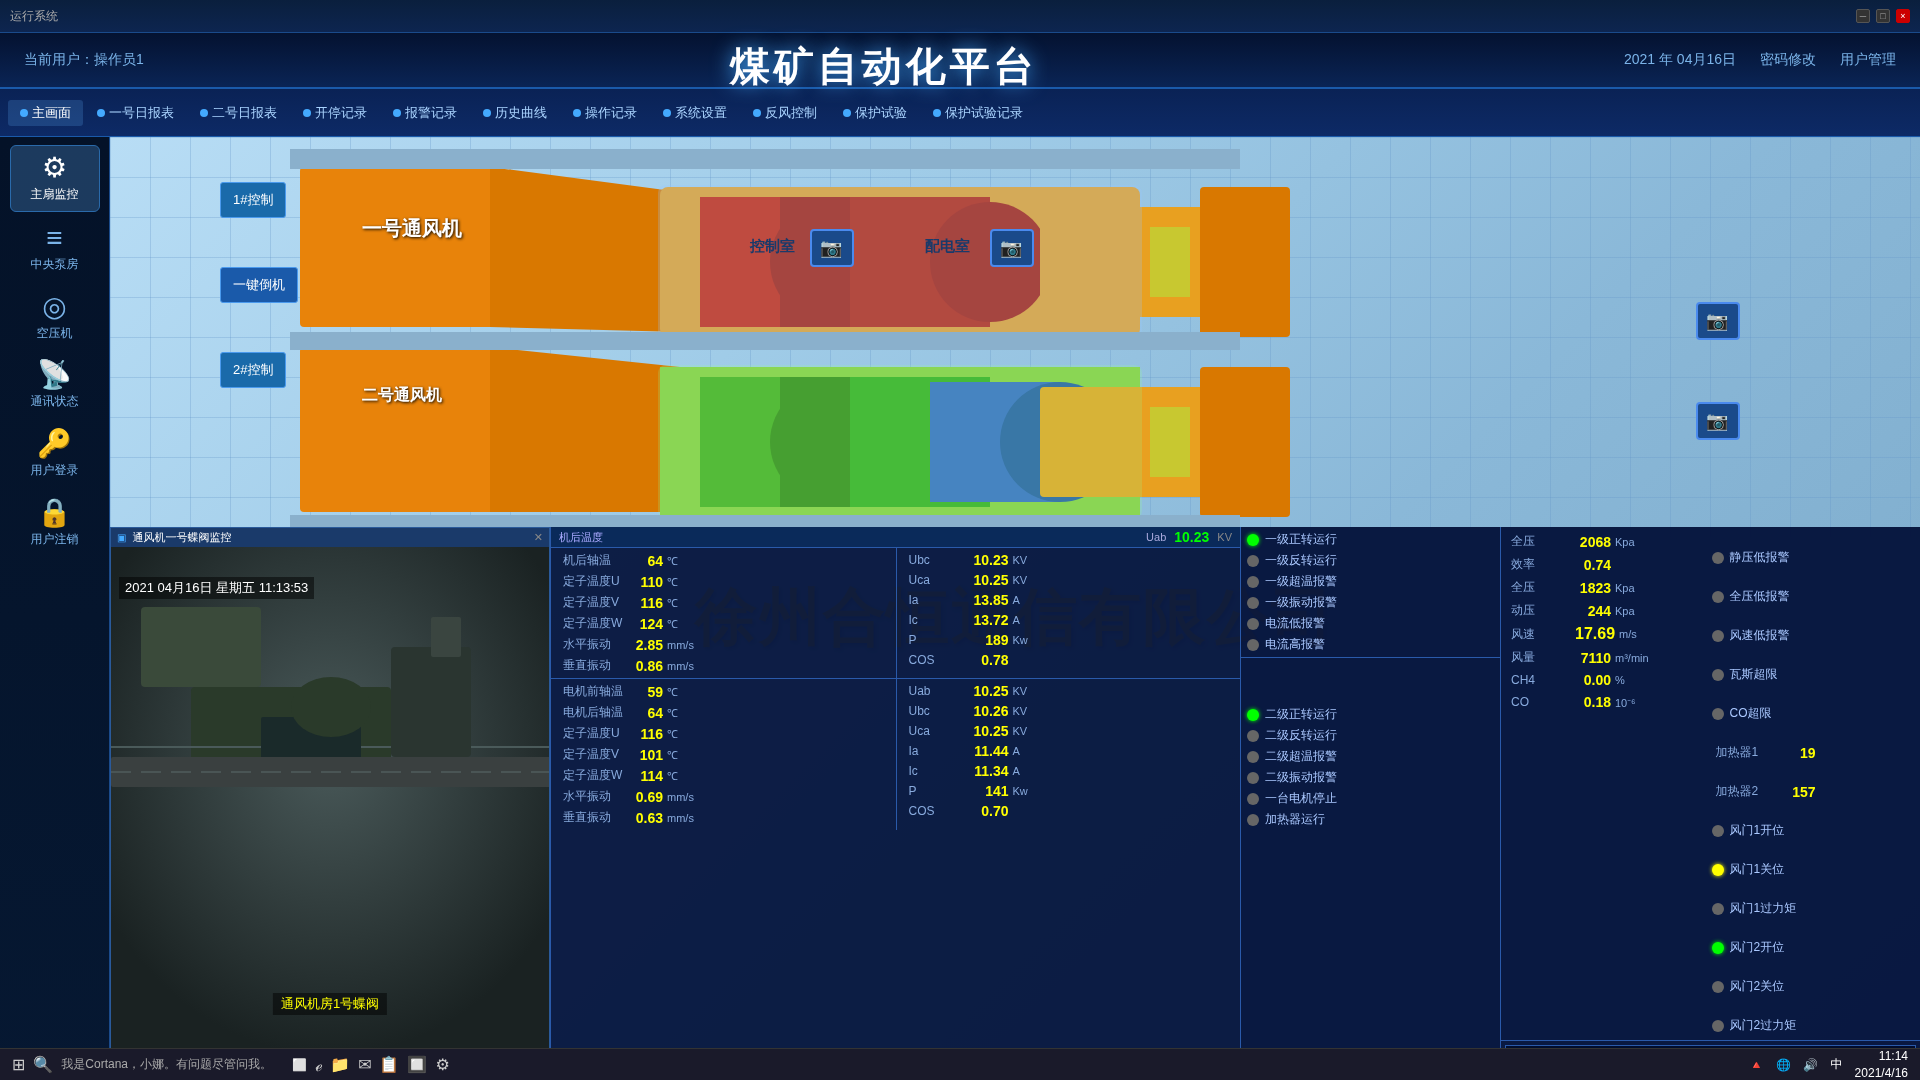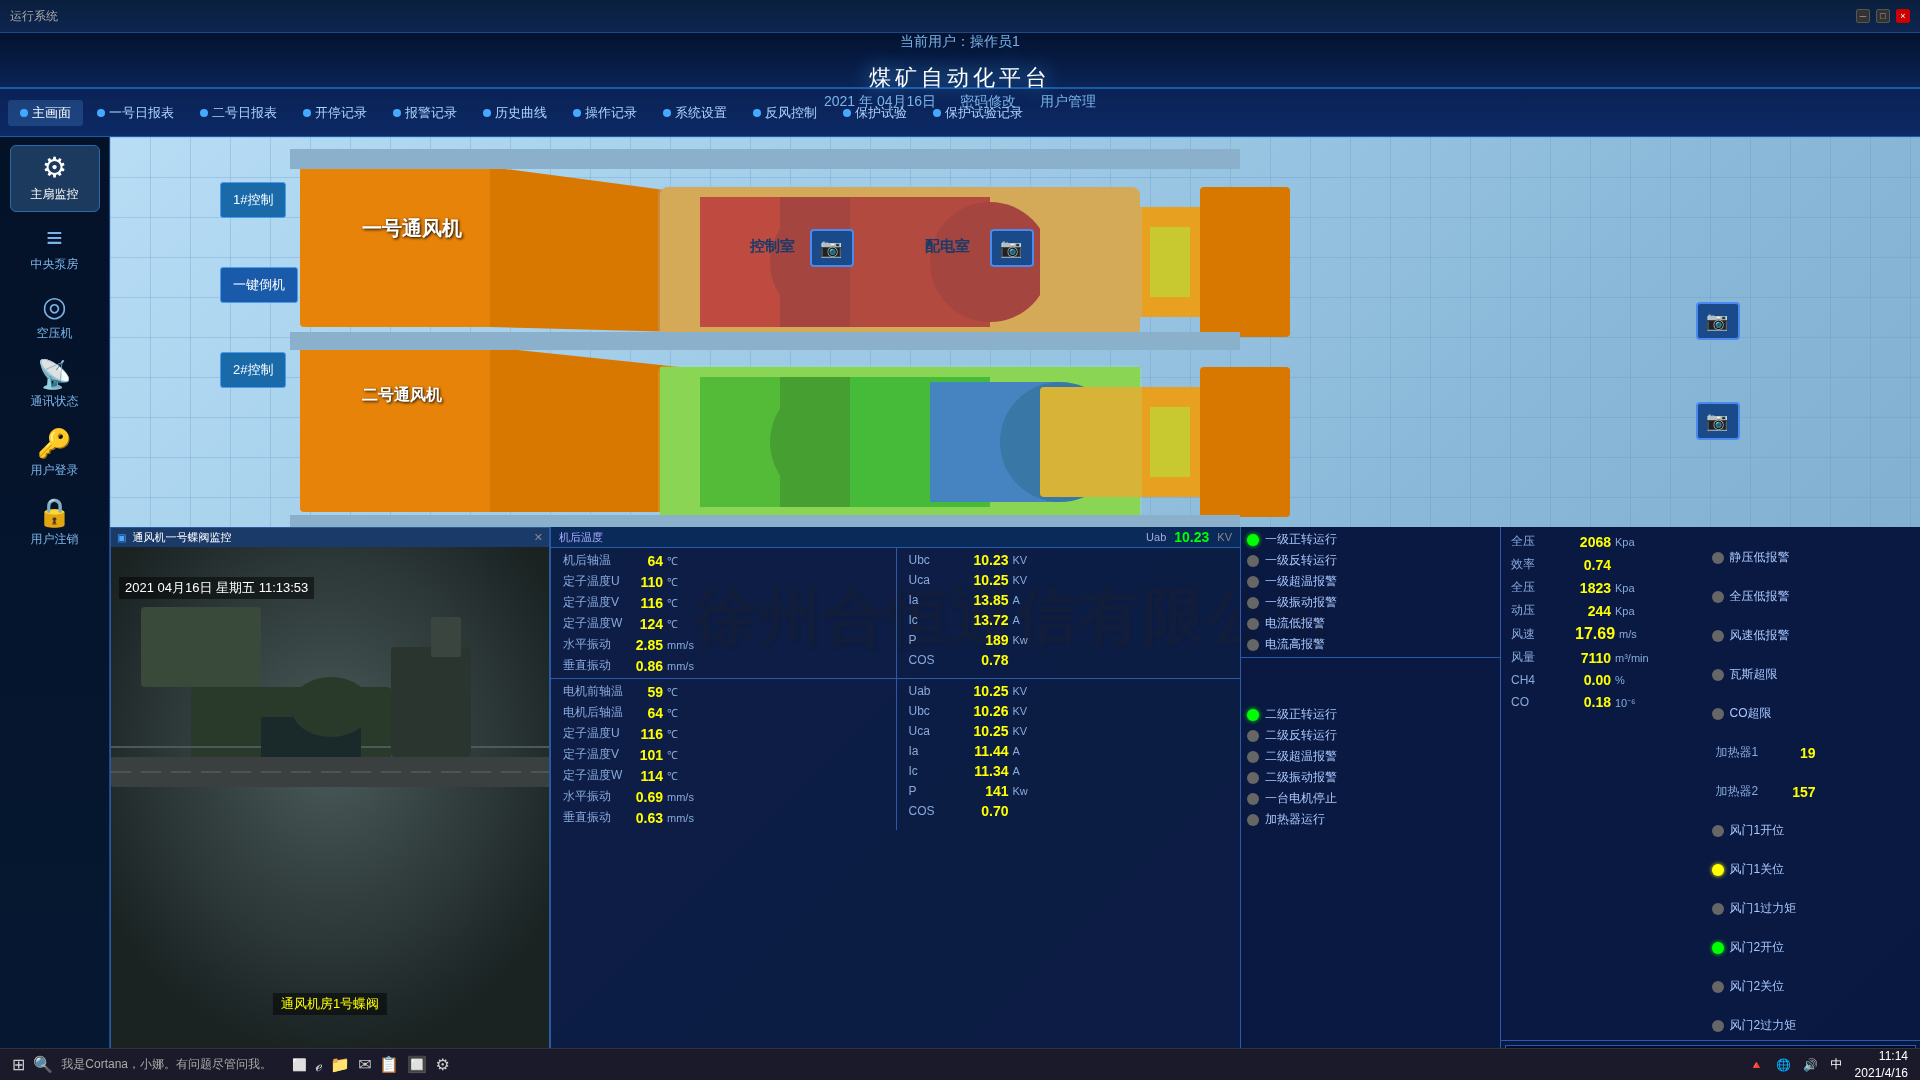--- a/index.html
+++ b/index.html
@@ -22,7 +22,6 @@
       background: linear-gradient(180deg, #041230 0%, #0a2455 100%);
       height: 56px; padding: 0 24px;
       border-bottom: 2px solid #1a5aaa;
-      flex-direction: column;
     }
     .header-left { color: #7ab3e8; font-size: 14px; }
     .header-title { color: #fff; font-size: 22px; font-weight: normal; letter-spacing: 4px; text-shadow: 0 0 20px #4af; margin-top: 12px; }

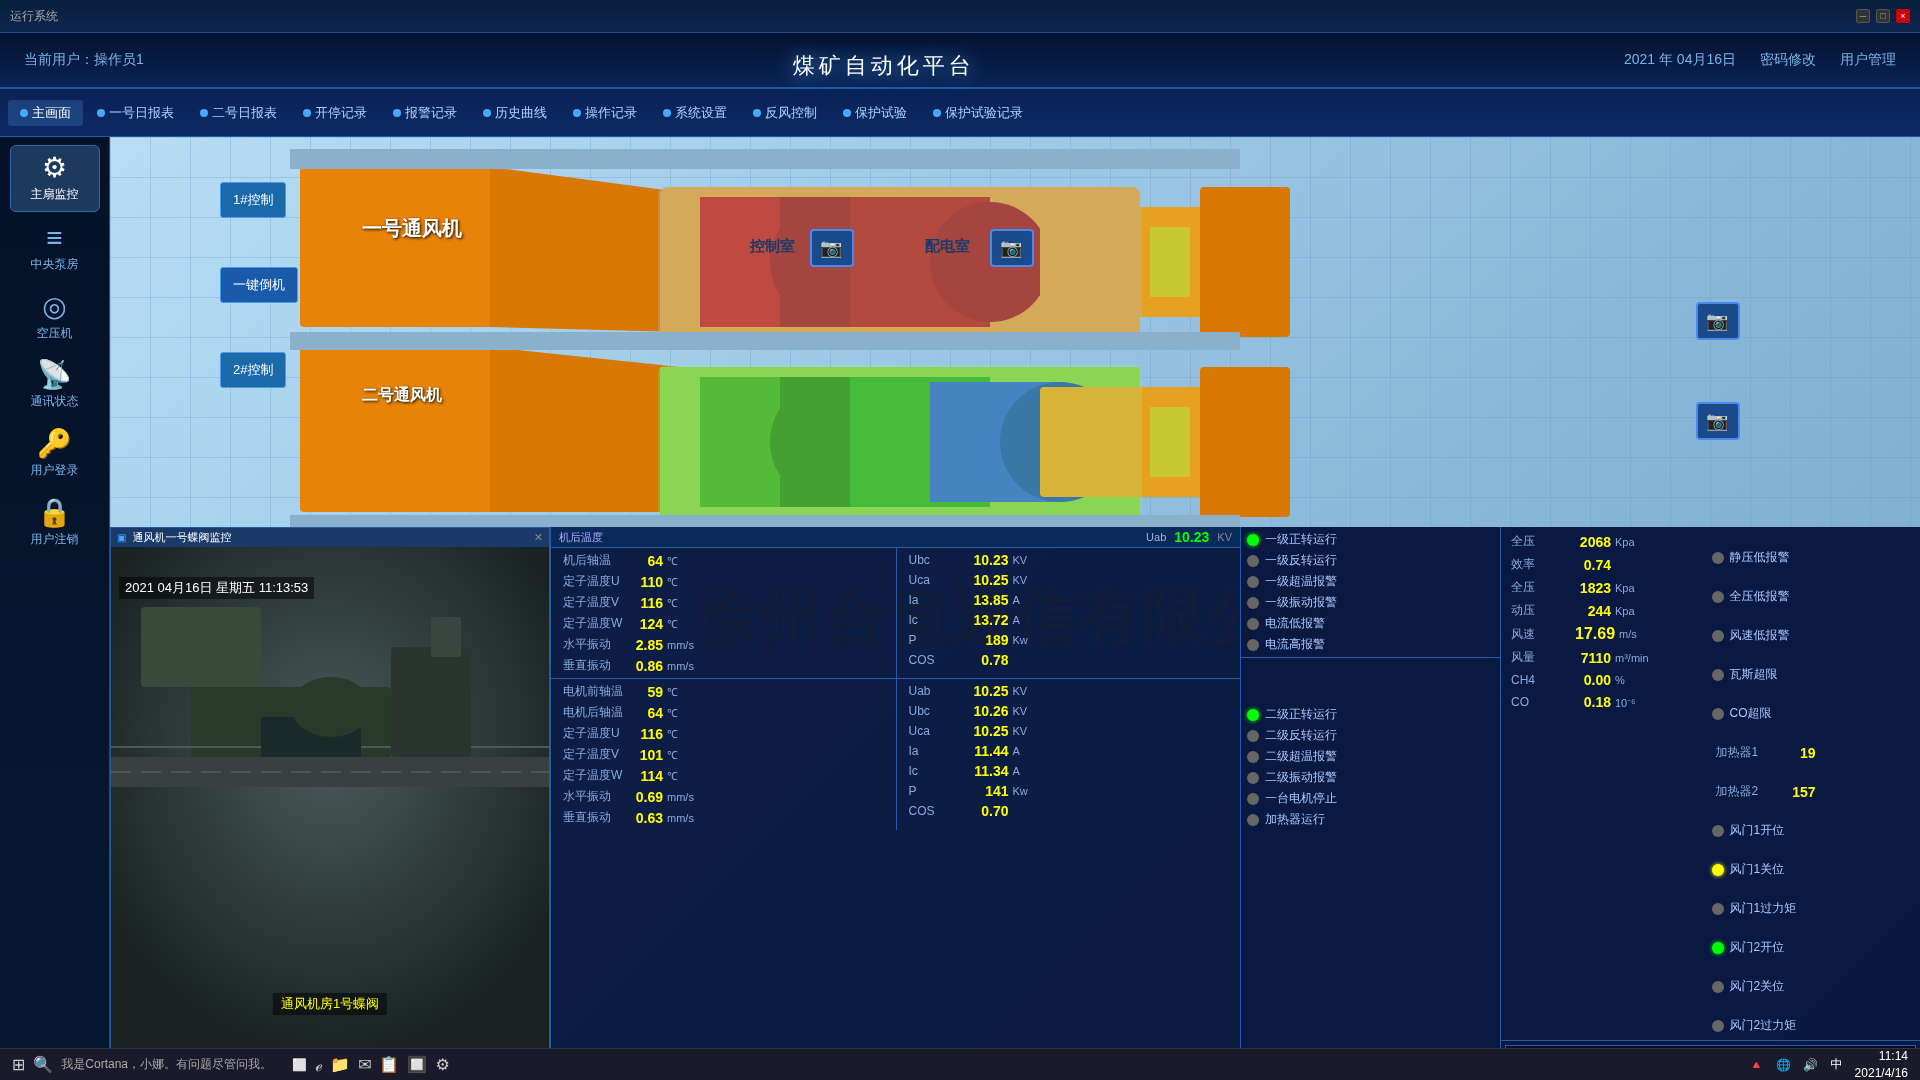--- a/index.html
+++ b/index.html
@@ -24,7 +24,7 @@
       border-bottom: 2px solid #1a5aaa;
     }
     .header-left { color: #7ab3e8; font-size: 14px; }
-    .header-title { color: #fff; font-size: 22px; font-weight: normal; letter-spacing: 4px; text-shadow: 0 0 20px #4af; margin-top: 12px; }
+    .header-title { color: #fff; font-size: 40px; font-weight: bold; letter-spacing: 4px; text-shadow: 0 0 20px #4af; margin-top: 12px; }
     .header-right { display: flex; gap: 24px; color: #7ab3e8; font-size: 14px; cursor: pointer; }
 
     

